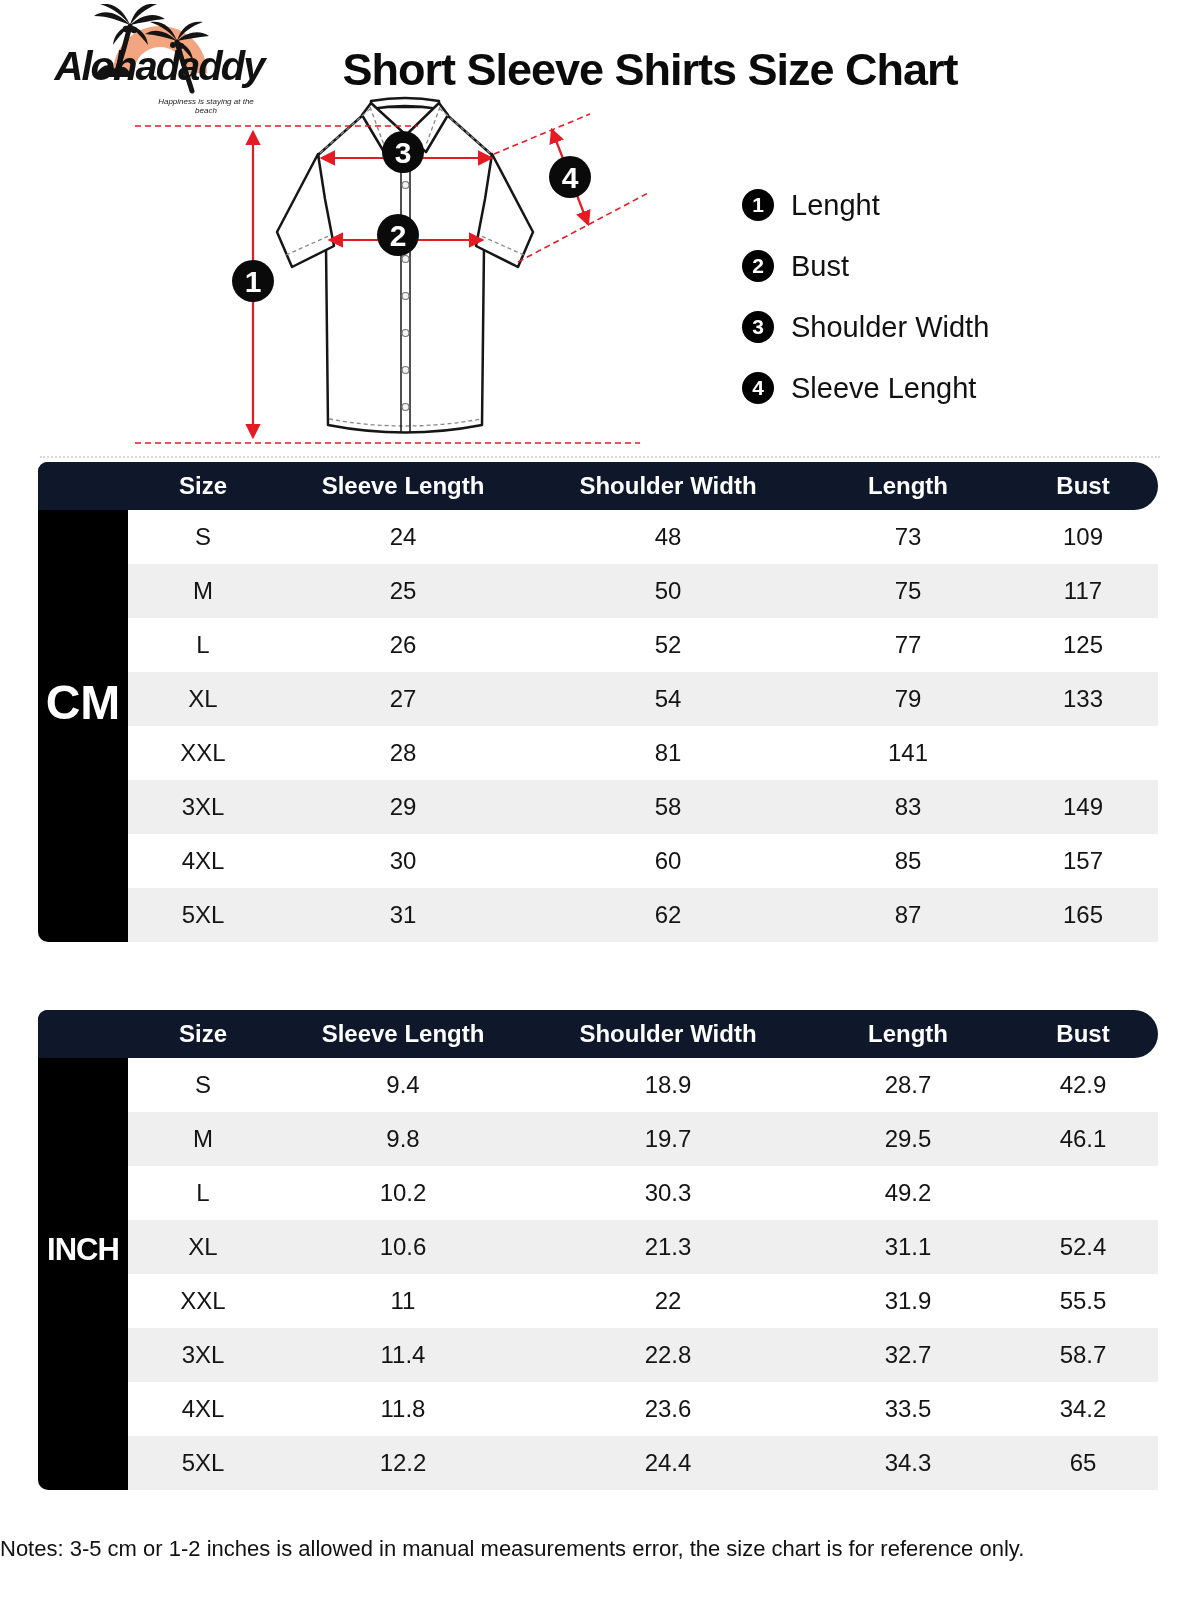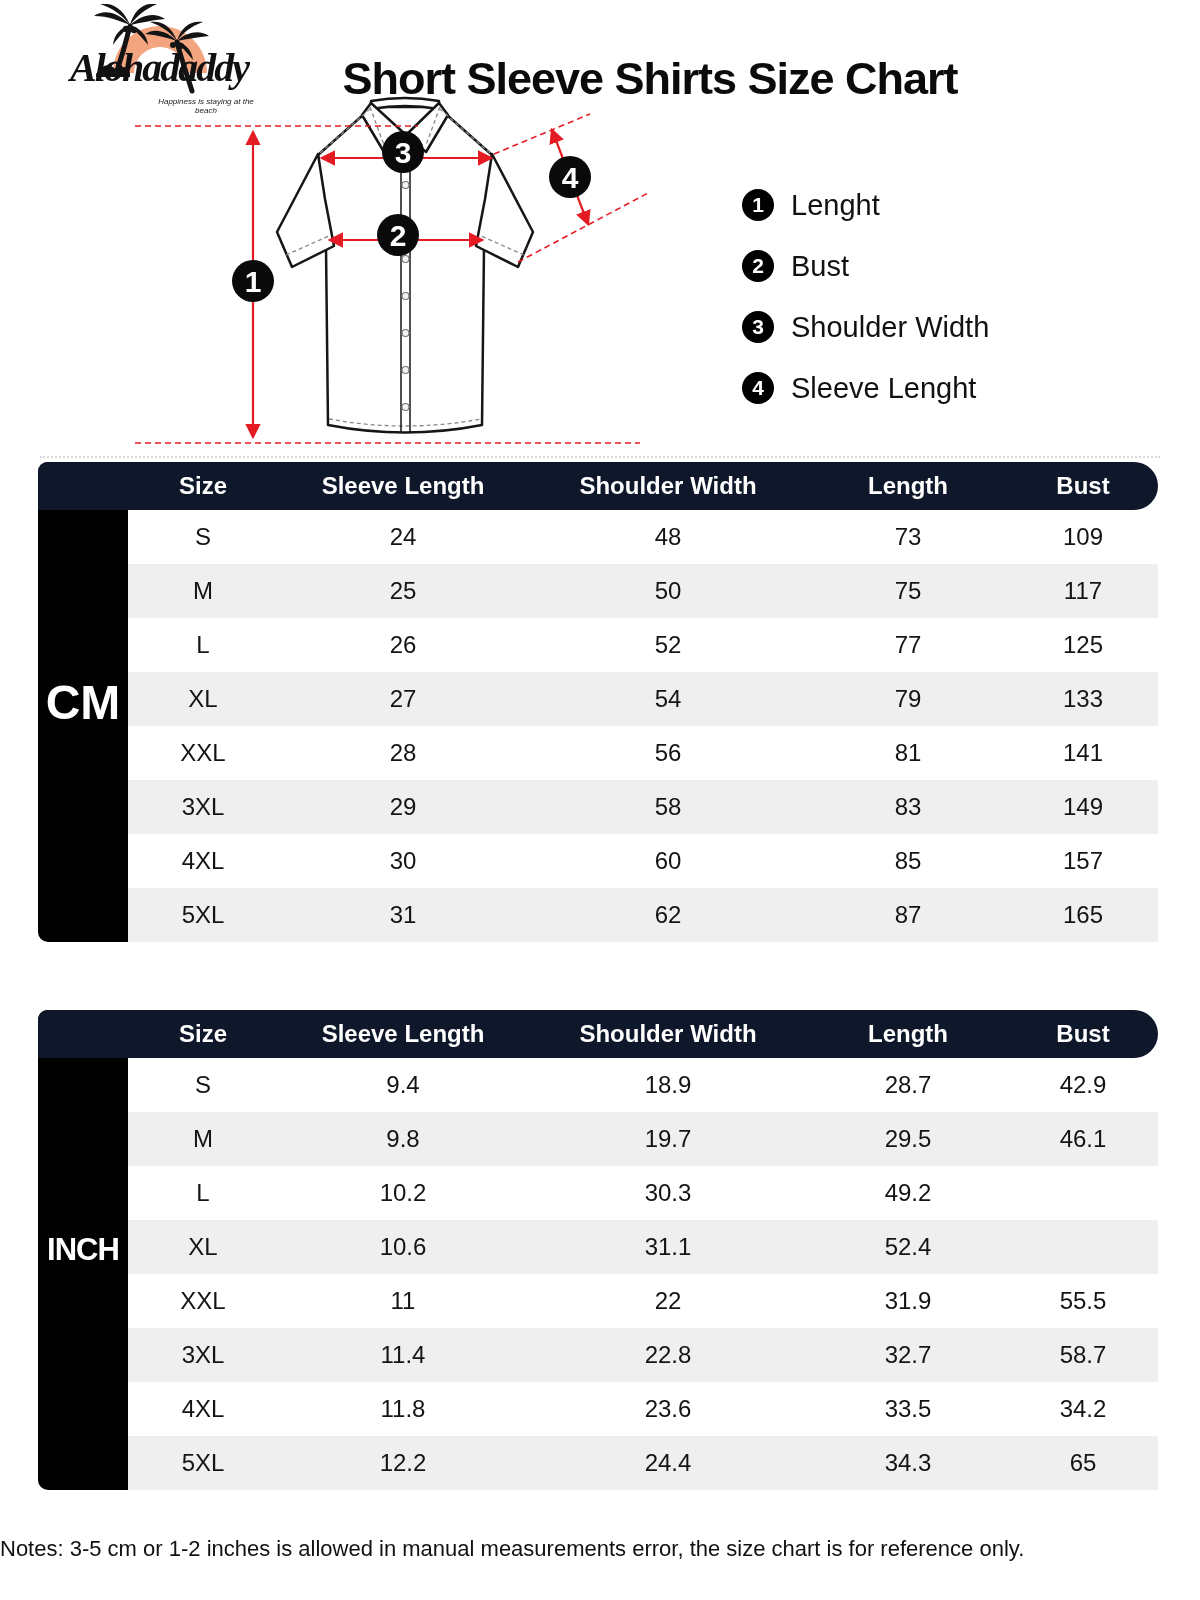--- a/index.html
+++ b/index.html
@@ -12,7 +12,7 @@
   .logo-art { left:80px; top:4px; width:200px; height:105px; }
   .brand-name {
     left:34px; top:44px; width:250px; text-align:center;
-    font-family:Liberation Serif, serif; font-style:italic; font-weight:bold;
+    font-family:Liberation Sans, sans-serif; font-style:italic; font-weight:bold;
     font-size:40px; letter-spacing:-2px; color:#111; white-space:nowrap;
   }
   .brand-tagline {

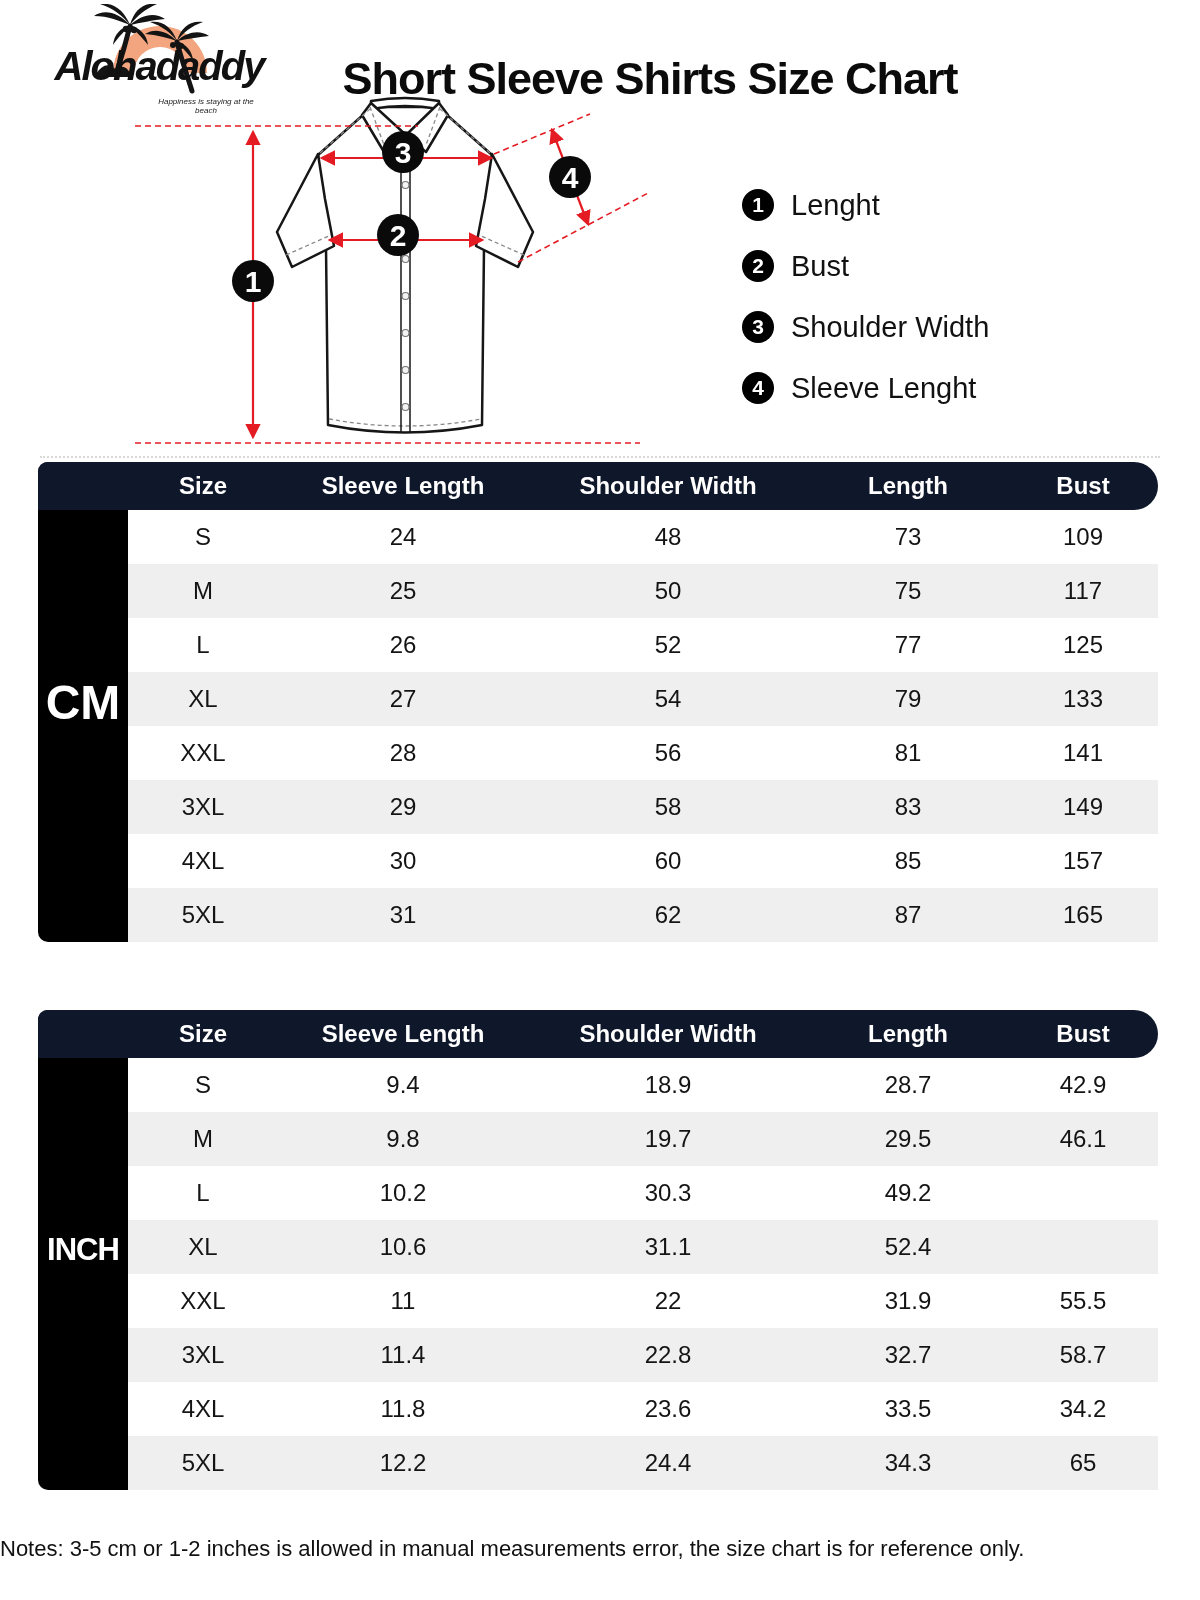--- a/index.html
+++ b/index.html
@@ -22,7 +22,7 @@
 
   
   .page-title {
-    left:240px; top:53px; width:820px; text-align:center;
+    left:240px; top:44px; width:820px; text-align:center;
     font-size:45px; font-weight:bold; letter-spacing:-1px; color:#0b0b0b;
     white-space:nowrap;
   }

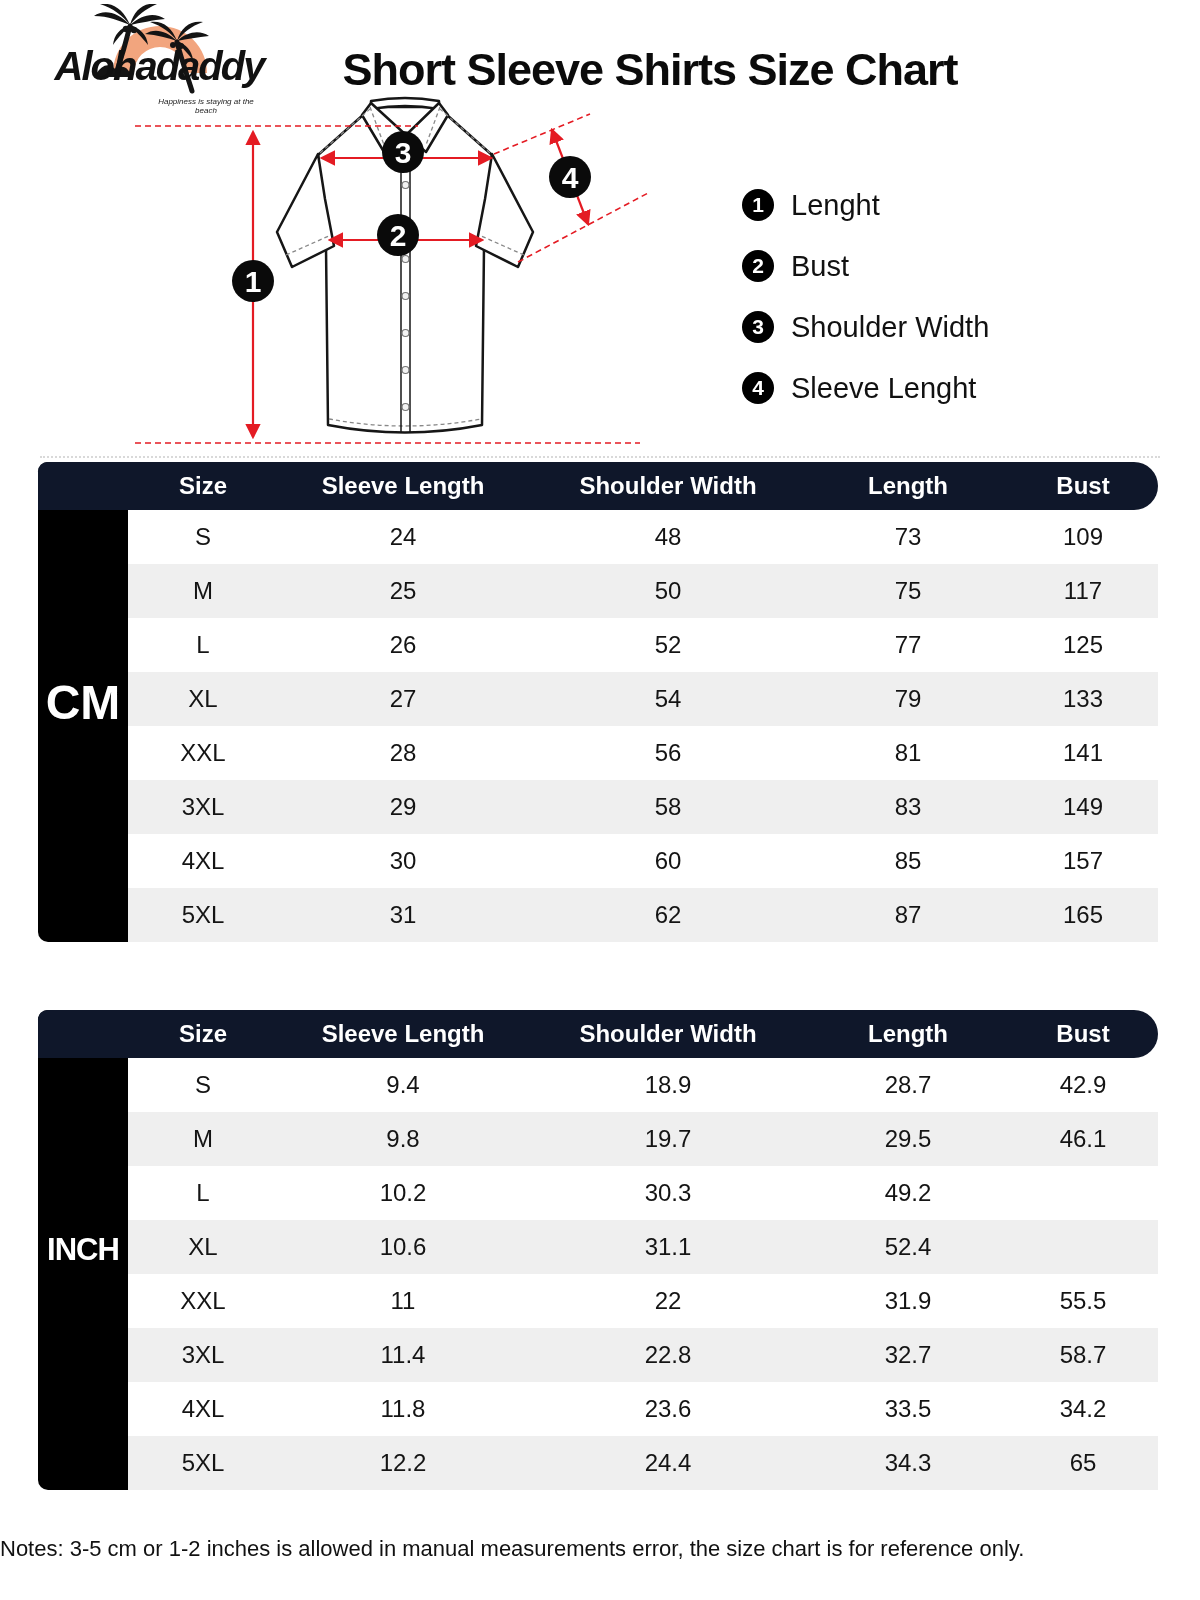--- a/index.html
+++ b/index.html
@@ -254,7 +254,6 @@
       <div class="t-row">
         <div>XXL</div>
         <div>28</div>
-        <div>56</div>
         <div>81</div>
         <div>141</div>
       </div>

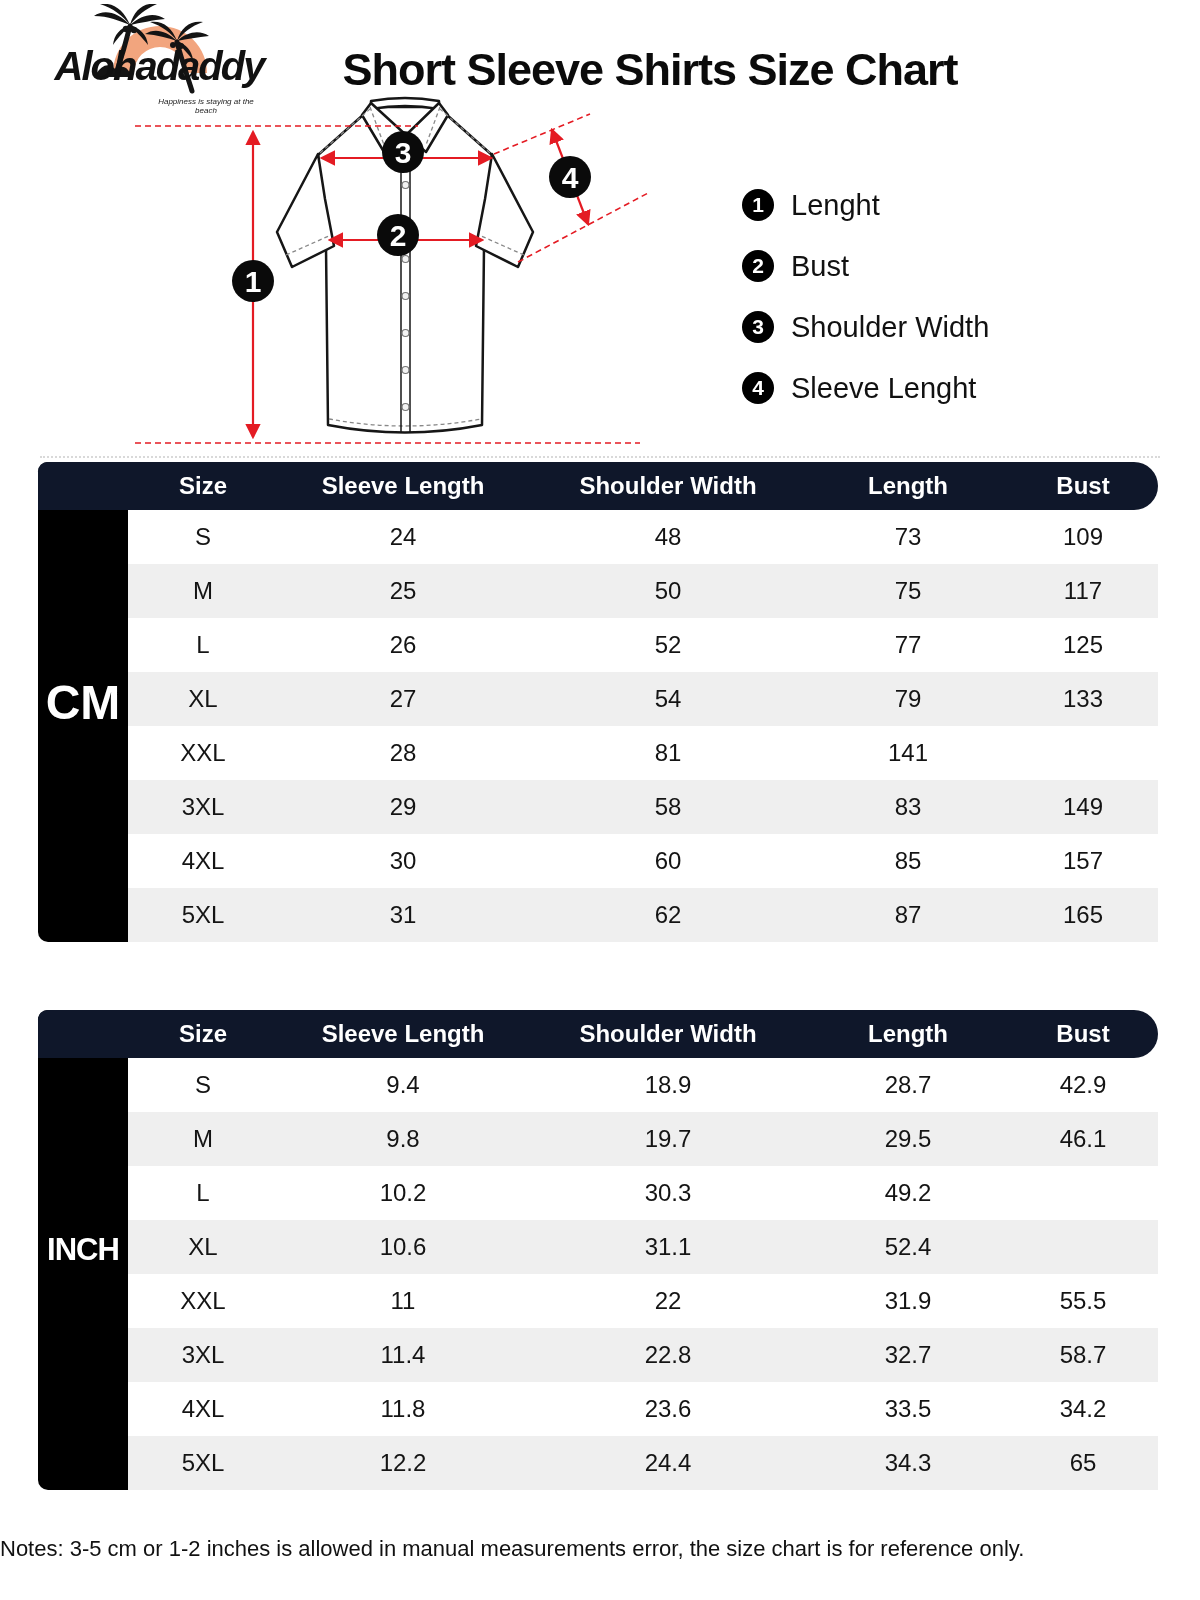--- a/index.html
+++ b/index.html
@@ -328,6 +328,7 @@
       <div class="t-row">
         <div>XL</div>
         <div>10.6</div>
+        <div>21.3</div>
         <div>31.1</div>
         <div>52.4</div>
       </div>

